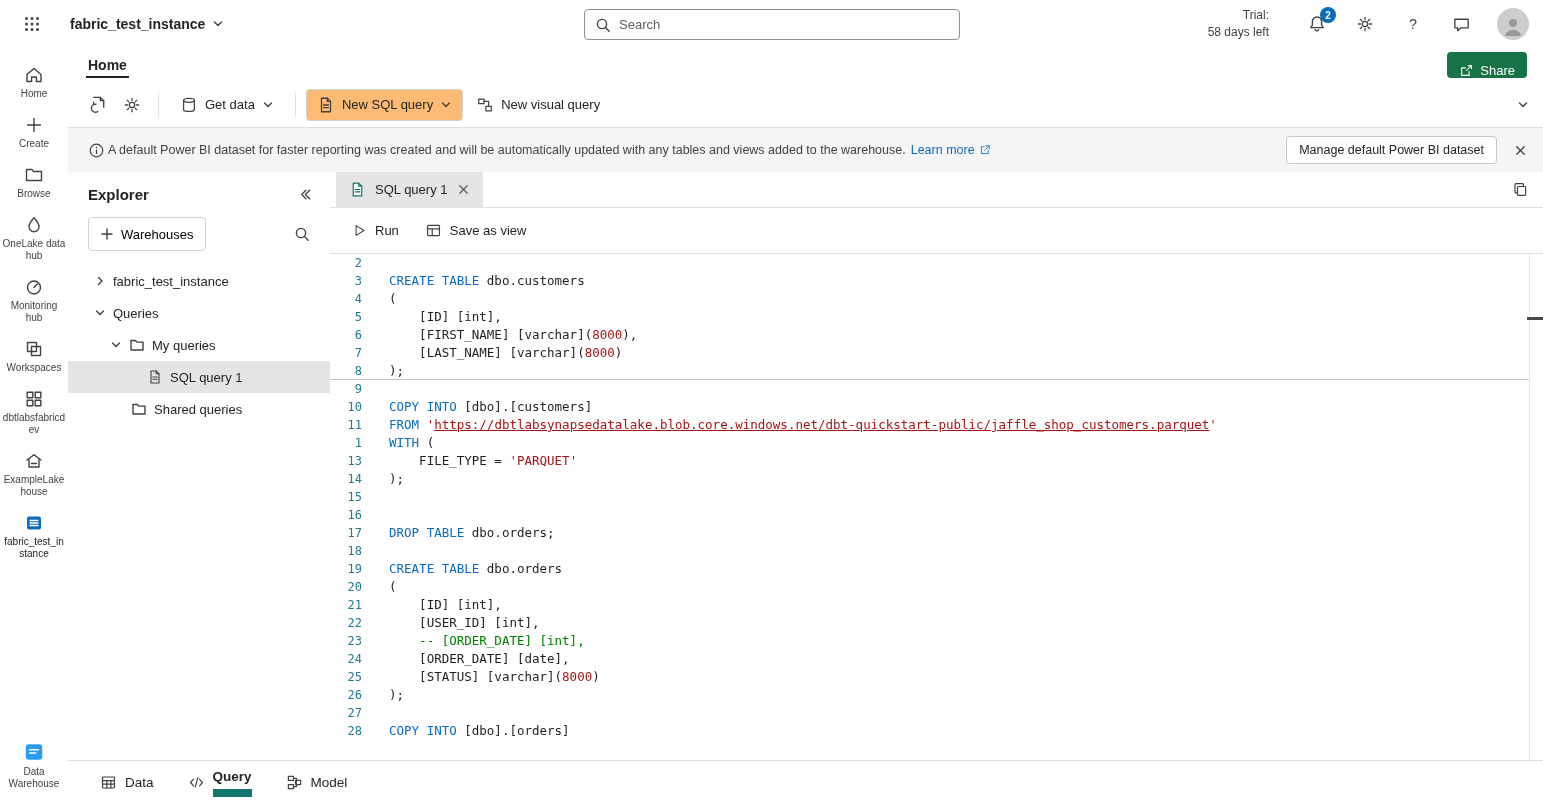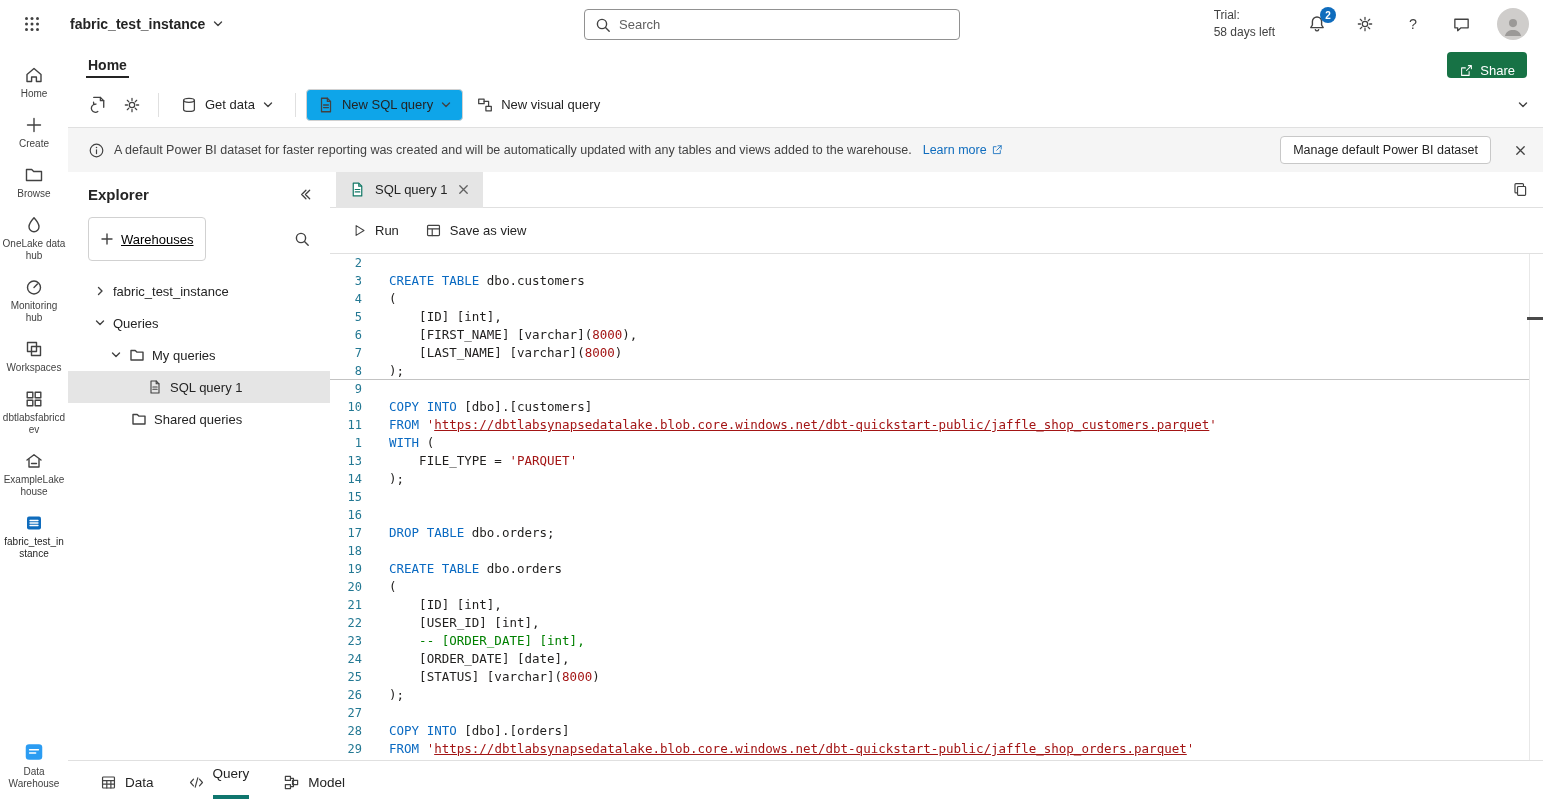--- a/index.html
+++ b/index.html
@@ -15,7 +15,7 @@
   .searchbox input { border:none; outline:none; flex:1; font-size:13px; font-family:"Liberation Sans",sans-serif; color:#242424; background:transparent; }
   .searchbox input::placeholder { color:#5f5f5f; }
   .tb-right { margin-left:auto; display:flex; align-items:center; gap:24px; padding-right:14px; }
-  .trial { font-size:12px; color:#424242; text-align:left; line-height:1.4; margin-right:6px; }
+  .trial { font-size:12px; color:#424242; text-align:right; line-height:1.4; margin-right:12px; }
   .tb-ic { position:relative; width:24px; height:24px; display:flex; align-items:center; justify-content:center; cursor:pointer; }
   .badge { position:absolute; top:-5px; right:-7px; min-width:16px; height:16px; border-radius:8px; background:#0f6cbd; color:#fff; font-size:10px; display:flex; align-items:center; justify-content:center; padding:0 4px; font-weight:600; }
   .avatar { width:32px; height:32px; border-radius:50%; background:#cfcdcb; display:flex; align-items:flex-end; justify-content:center; overflow:hidden; cursor:pointer; }

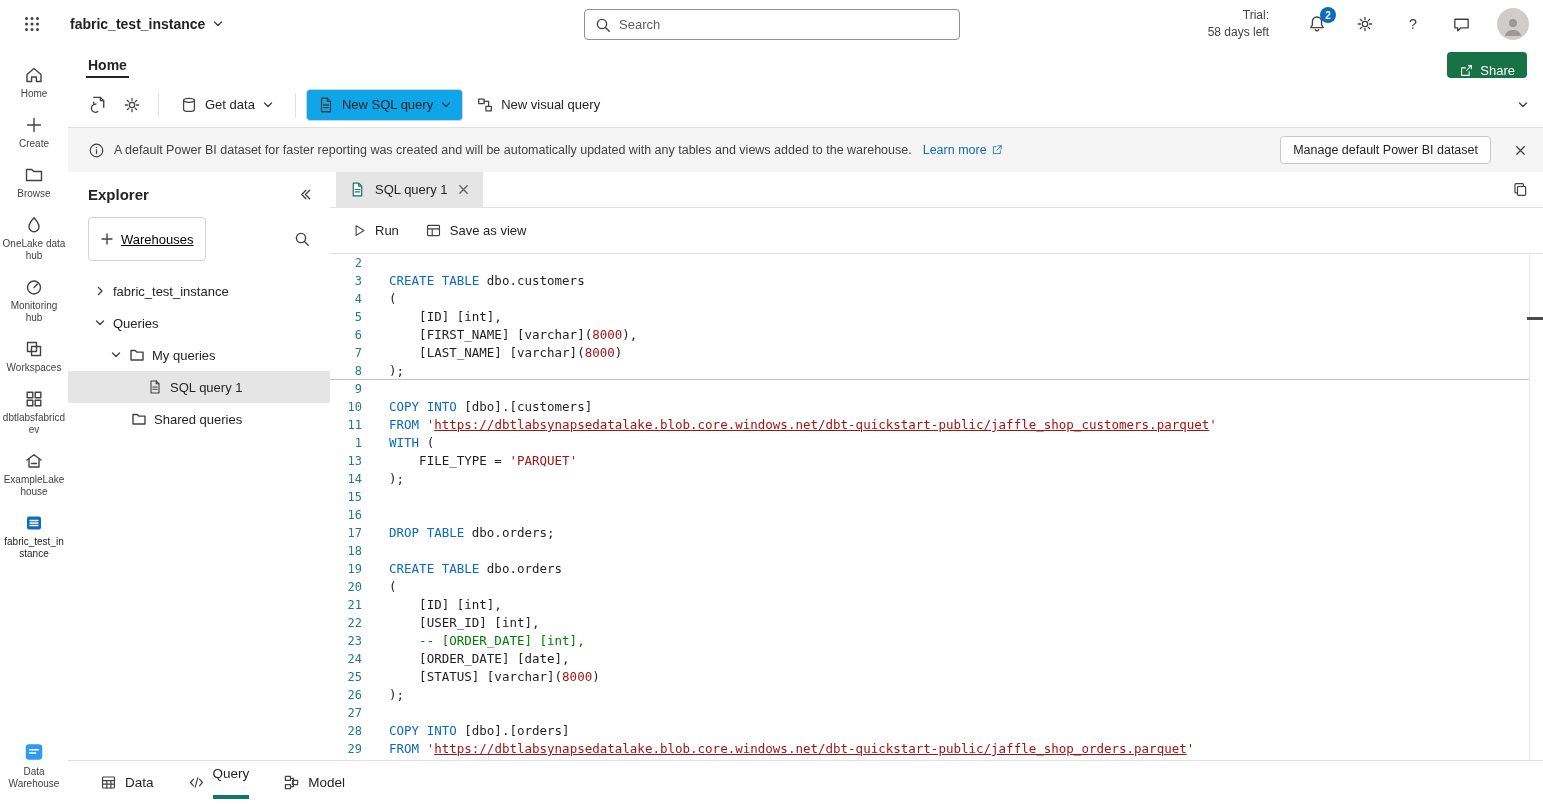--- a/index.html
+++ b/index.html
@@ -39,7 +39,7 @@
   .icon-btn { width:32px; height:32px; display:flex; align-items:center; justify-content:center; border-radius:4px; cursor:pointer; }
   .rb-div { width:1px; height:24px; background:#e0e0e0; margin:0 8px; }
   .rb-btn { display:flex; align-items:center; gap:7px; height:32px; padding:0 10px; border-radius:4px; border:1px solid transparent; font-size:13px; cursor:pointer; background:transparent; font-family:"Liberation Sans",sans-serif; color:#242424; }
-  .rb-btn.pressed { background:#0ea5e9; border-color:#d1d1d1; }
+  .rb-btn.pressed { background:#fdba74; border-color:#d1d1d1; }
   .rb-collapse { margin-left:auto; cursor:pointer; }
 
   .infobar { height:44px; display:flex; align-items:center; gap:9px; padding:0 16px 0 20px; background:#f5f5f5; font-size:12.5px; color:#424242; }

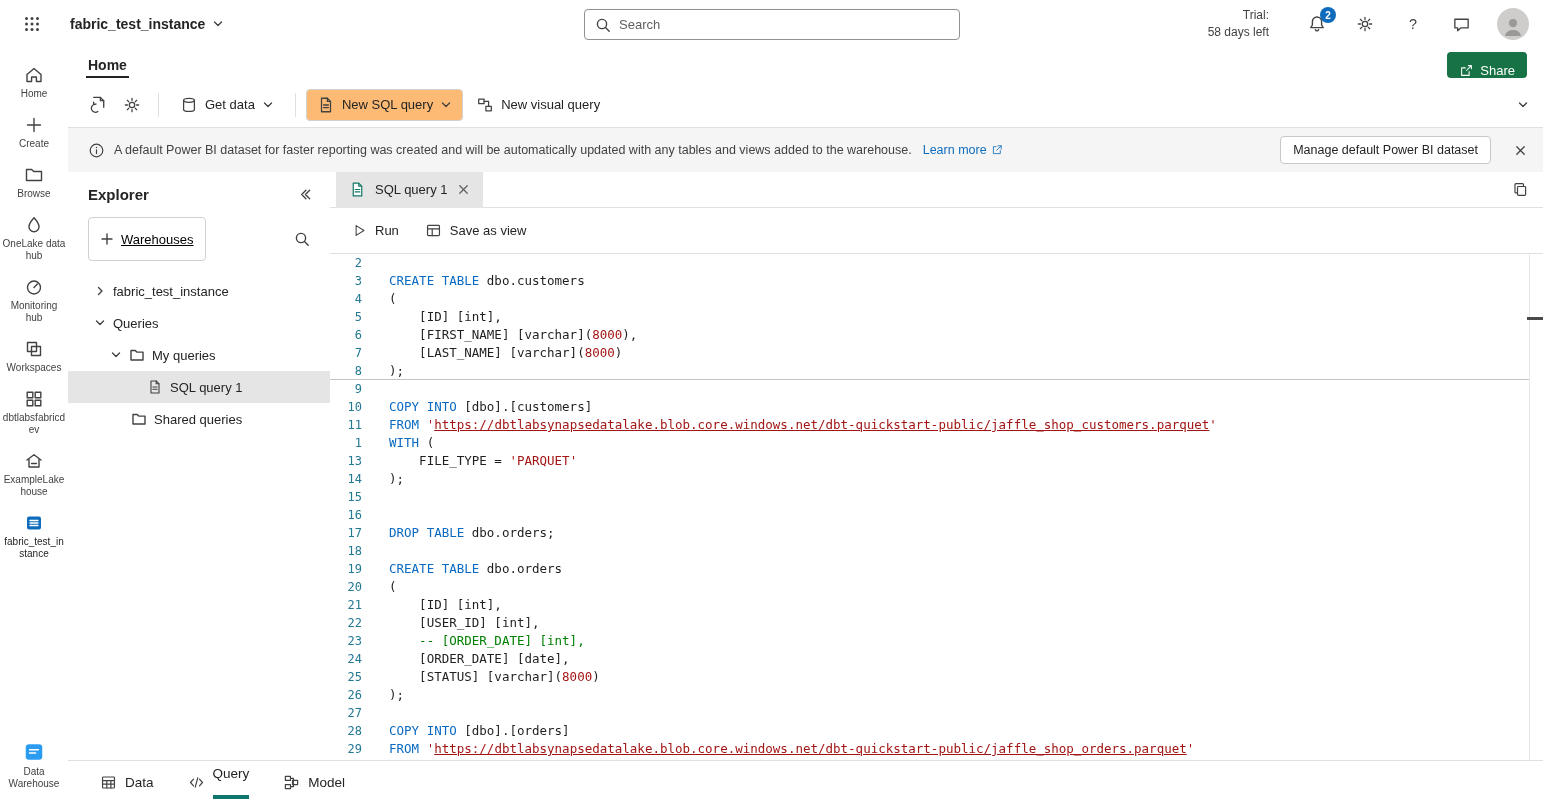--- a/index.html
+++ b/index.html
@@ -42,7 +42,7 @@
   .rb-btn.pressed { background:#fdba74; border-color:#d1d1d1; }
   .rb-collapse { margin-left:auto; cursor:pointer; }
 
-  .infobar { height:44px; display:flex; align-items:center; gap:9px; padding:0 16px 0 20px; background:#f5f5f5; font-size:12.5px; color:#424242; }
+  .infobar { height:44px; display:flex; align-items:center; gap:3px; padding:0 16px 0 20px; background:#f5f5f5; font-size:12.5px; color:#424242; }
   .learn-more { color:#0f6cbd; display:inline-flex; align-items:center; gap:4px; cursor:pointer; margin-left:2px; }
   .manage-btn { margin-left:auto; height:28px; border:1px solid #c8c8c8; background:#fff; border-radius:4px; padding:0 12px; font-size:12.5px; font-family:"Liberation Sans",sans-serif; color:#242424; cursor:pointer; white-space:nowrap; }
   .info-close { margin-left:14px; cursor:pointer; }

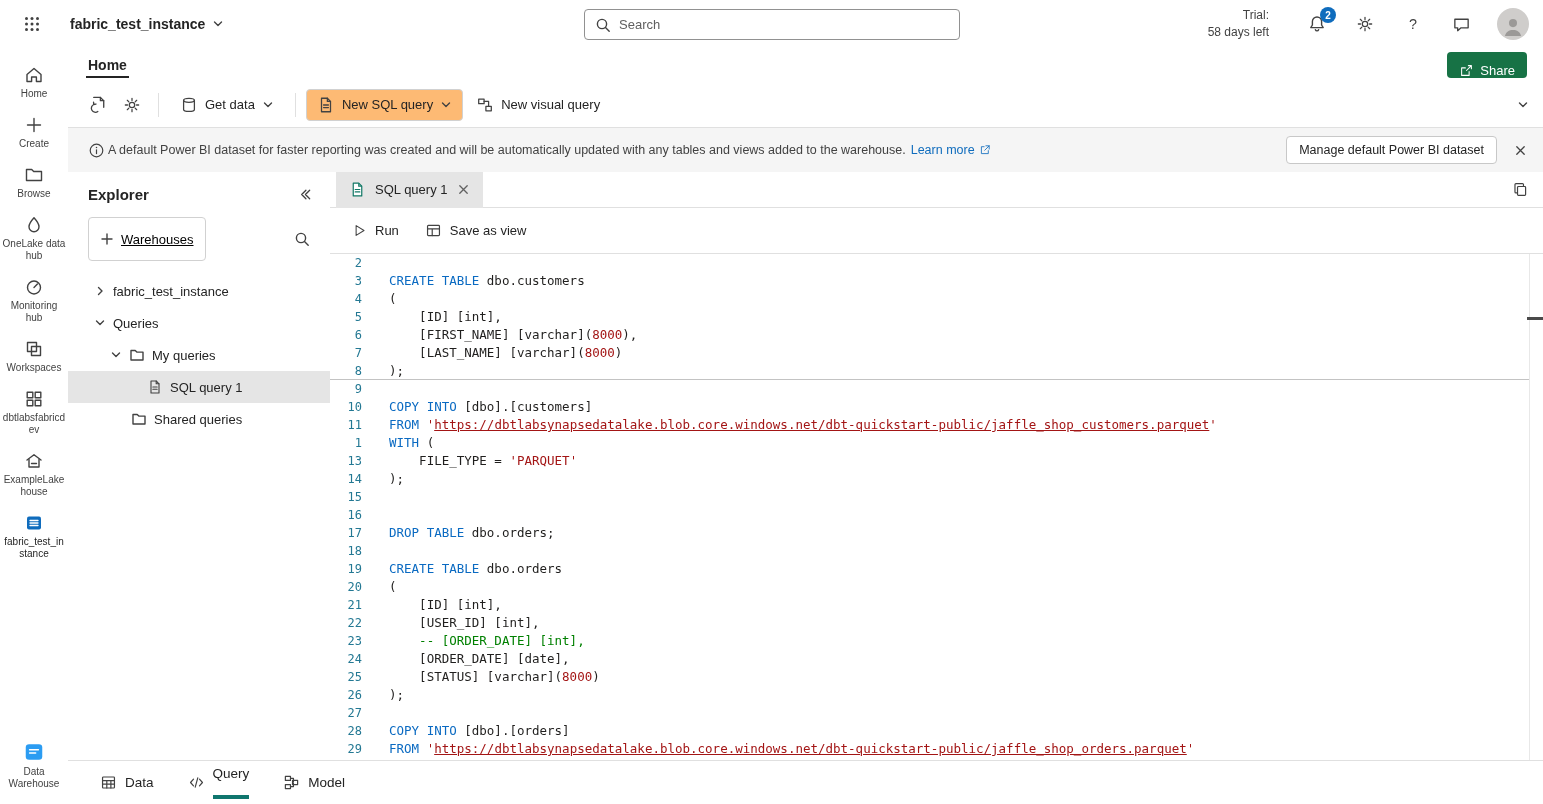--- a/index.html
+++ b/index.html
@@ -54,7 +54,7 @@
   .exp-head { display:flex; align-items:center; justify-content:space-between; padding:0 18px 0 20px; margin-bottom:14px; }
   .exp-title { font-size:15px; font-weight:700; }
   .wh-row { display:flex; align-items:center; justify-content:space-between; padding:0 20px; margin-bottom:14px; }
-  .wh-btn { display:flex; align-items:center; gap:7px; height:44px; border:1px solid #d1d1d1; border-radius:4px; padding:0 11px; font-size:13px; background:#fff; cursor:pointer; font-family:"Liberation Sans",sans-serif;text-decoration:underline; }
+  .wh-btn { display:flex; align-items:center; gap:7px; height:34px; border:1px solid #d1d1d1; border-radius:4px; padding:0 11px; font-size:13px; background:#fff; cursor:pointer; font-family:"Liberation Sans",sans-serif; }
   .tree { display:flex; flex-direction:column; }
   .trow { height:32px; display:flex; align-items:center; gap:7px; cursor:pointer; }
   .trow.selected { background:#e5e5e5; }

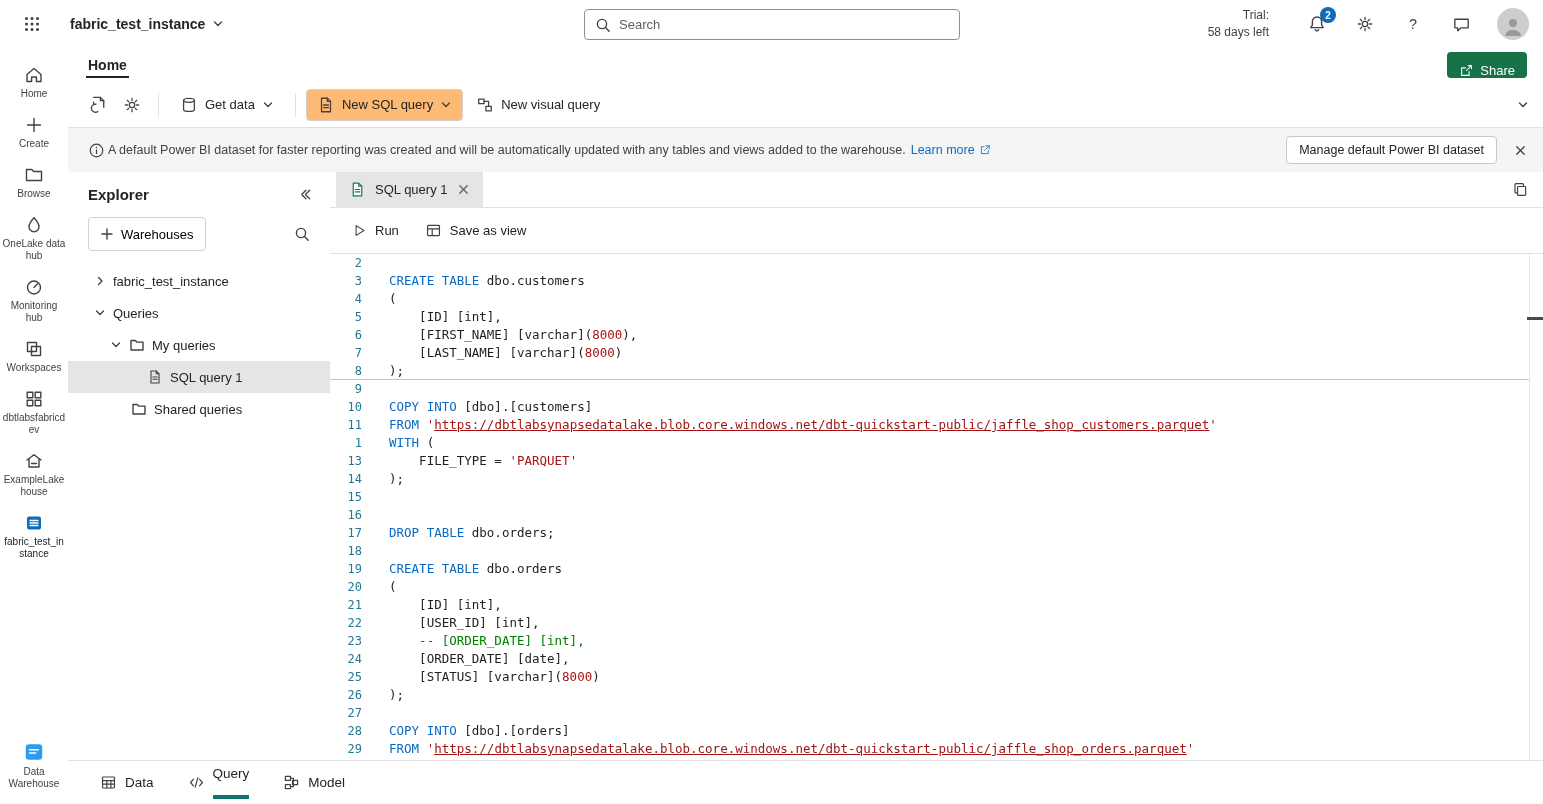--- a/index.html
+++ b/index.html
@@ -525,7 +525,6 @@
               <div class="cline"><span class="lnum">26</span><span class="ltext"><span class="seg-pl">);</span></span></div>
               <div class="cline"><span class="lnum">27</span><span class="ltext"></span></div>
               <div class="cline"><span class="lnum">28</span><span class="ltext"><span class="seg-kw">COPY INTO</span><span class="seg-pl"> [dbo].[orders]</span></span></div>
-              <div class="cline"><span class="lnum">29</span><span class="ltext"><span class="seg-kw">FROM</span><span class="seg-pl"> </span><span class="seg-str">'</span><span class="seg-strlink">https://dbtlabsynapsedatalake.blob.core.windows.net/dbt-quickstart-public/jaffle_shop_orders.parquet</span><span class="seg-str">'</span></span></div>
             </div>
           <div class="overview">
             <div class="ov-mark"></div>

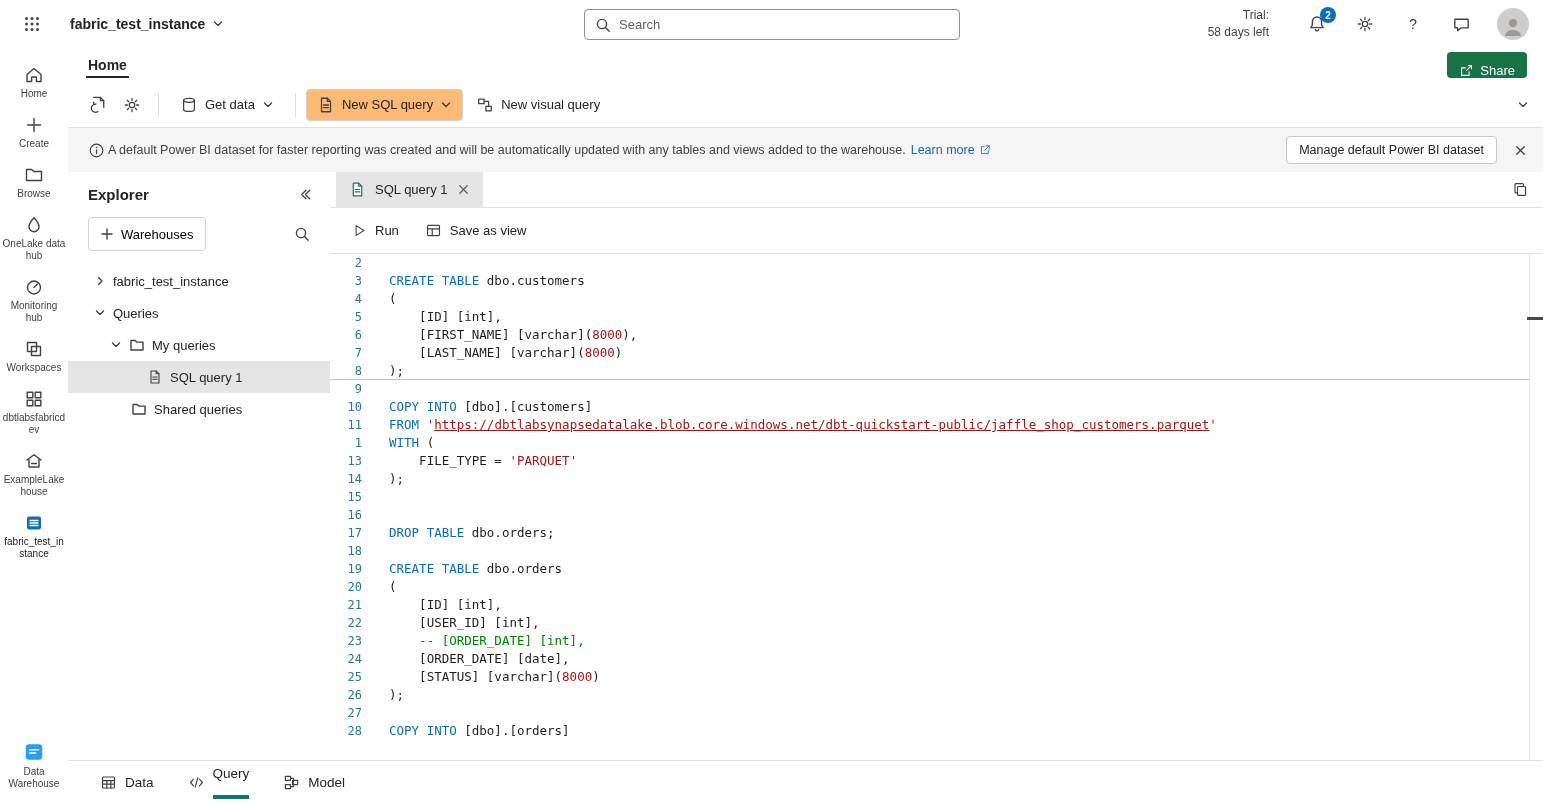--- a/index.html
+++ b/index.html
@@ -89,7 +89,7 @@
   
   .statusbar { height:44px; border-top:1px solid #e0e0e0; display:flex; align-items:center; gap:34px; padding-left:32px; flex-shrink:0; }
   .sb-item { display:flex; align-items:center; gap:8px; font-size:13.5px; cursor:pointer; color:#242424; }
-  .sb-item.active .sb-lbl { font-weight:400; border-bottom:4px solid #0f766e; padding-bottom:14px; }
+  .sb-item.active .sb-lbl { font-weight:700; border-bottom:8px solid #0f766e; padding-bottom:5px; }
 </style>
 </head>
 <body>

